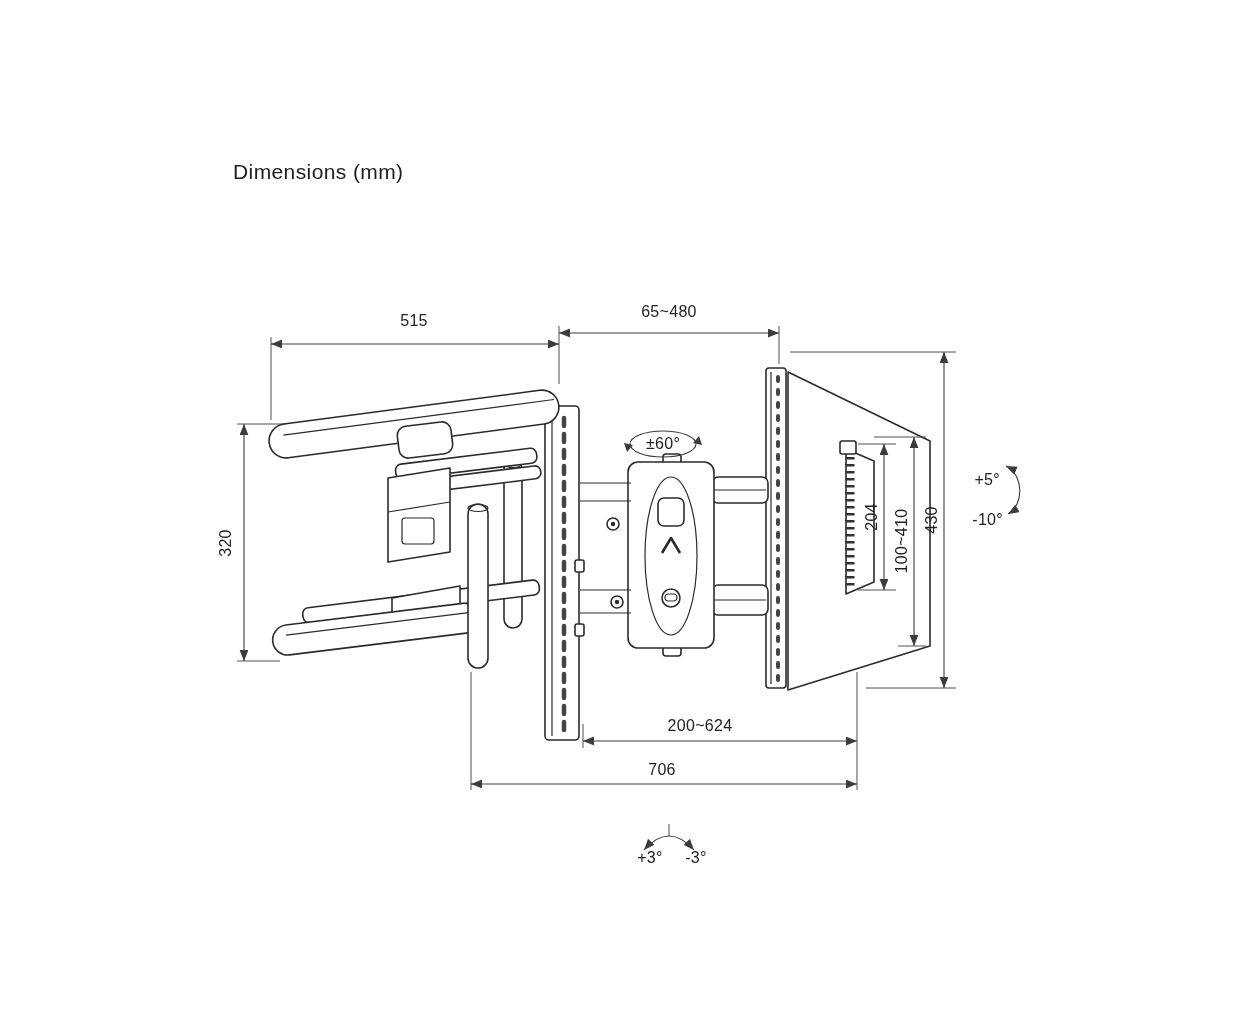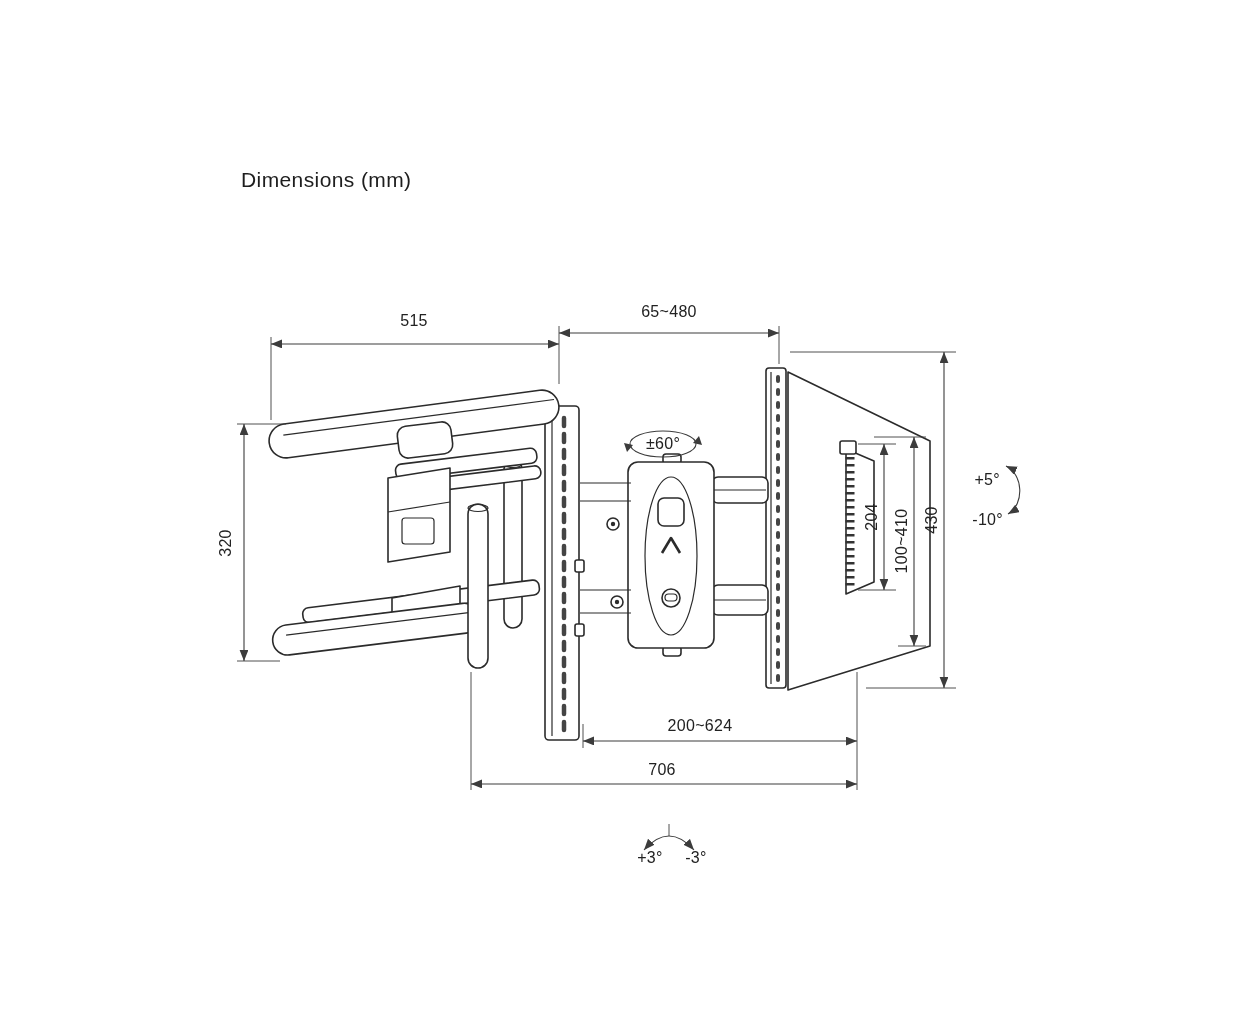--- a/index.html
+++ b/index.html
@@ -21,7 +21,7 @@
     position: absolute;
     left: 225px;
     top: 152px;
-    margin: 16px;
+    margin: 8px;
     font-size: 21px;
     font-weight: 500;
     letter-spacing: 0.4px;

